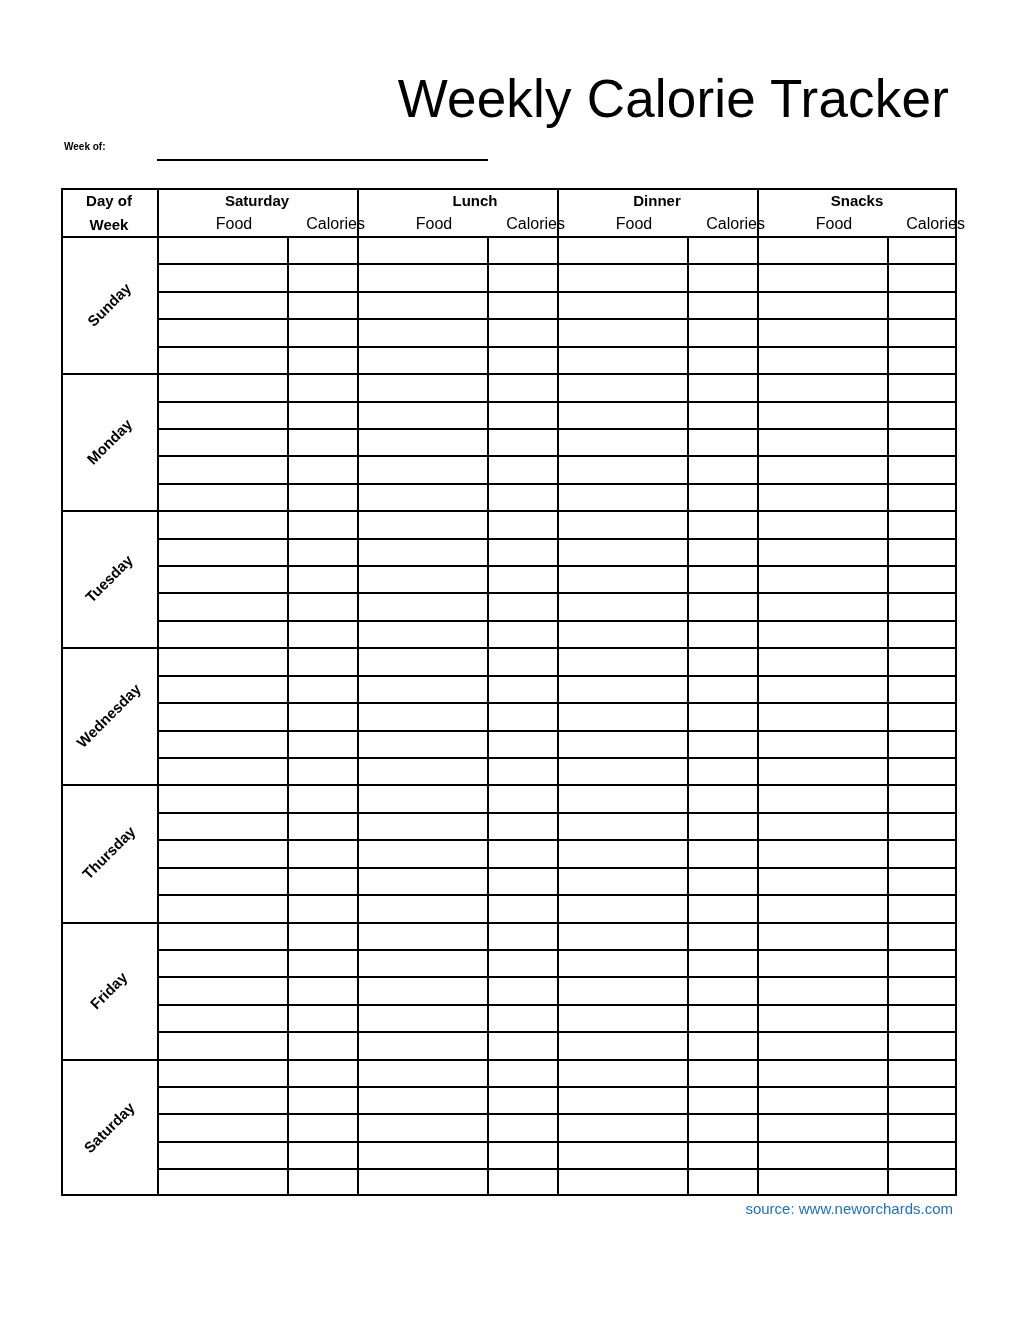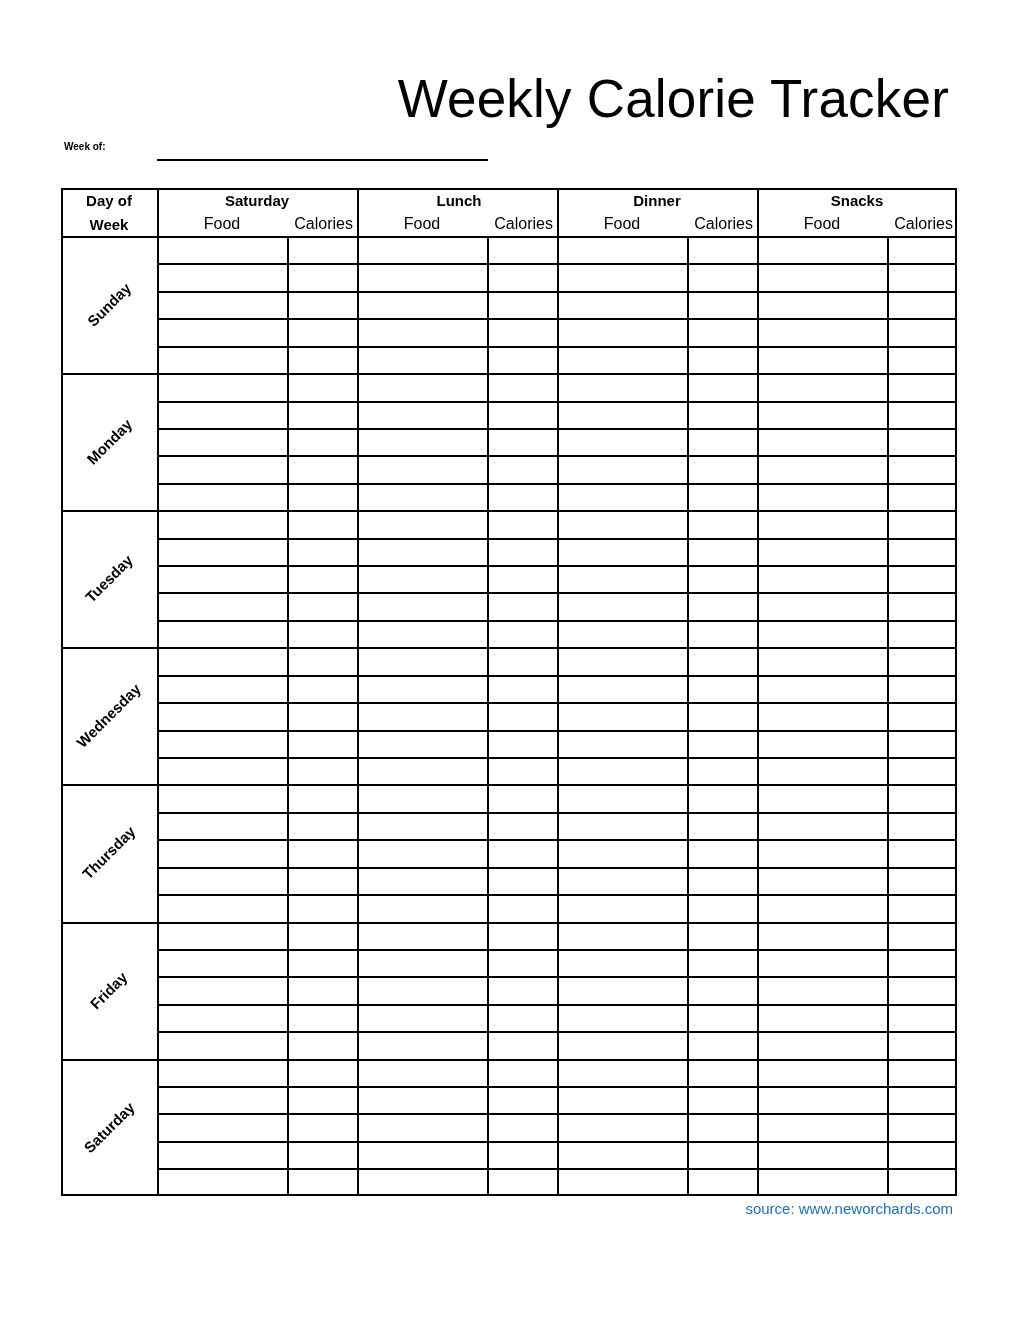--- a/index.html
+++ b/index.html
@@ -32,7 +32,7 @@
 <div class="hdr-meal" style="left: 96px; width: 200px;">Saturday</div>
     <div class="hdr-sub" style="left: 96px; width: 130px; text-align: center;">Food</div>
     <div class="hdr-sub" style="left: 226px; width: 66px; text-align: right;">Calories</div>
-    <div class="hdr-meal" style="left: 280px; width: 236px;">Lunch</div>
+    <div class="hdr-meal" style="left: 296px; width: 236px;">Lunch</div>
     <div class="hdr-sub" style="left: 296px; width: 130px; text-align: center;">Food</div>
     <div class="hdr-sub" style="left: 426px; width: 66px; text-align: right;">Calories</div>
     <div class="hdr-meal" style="left: 496px; width: 200px; text-align: center;">Dinner</div>

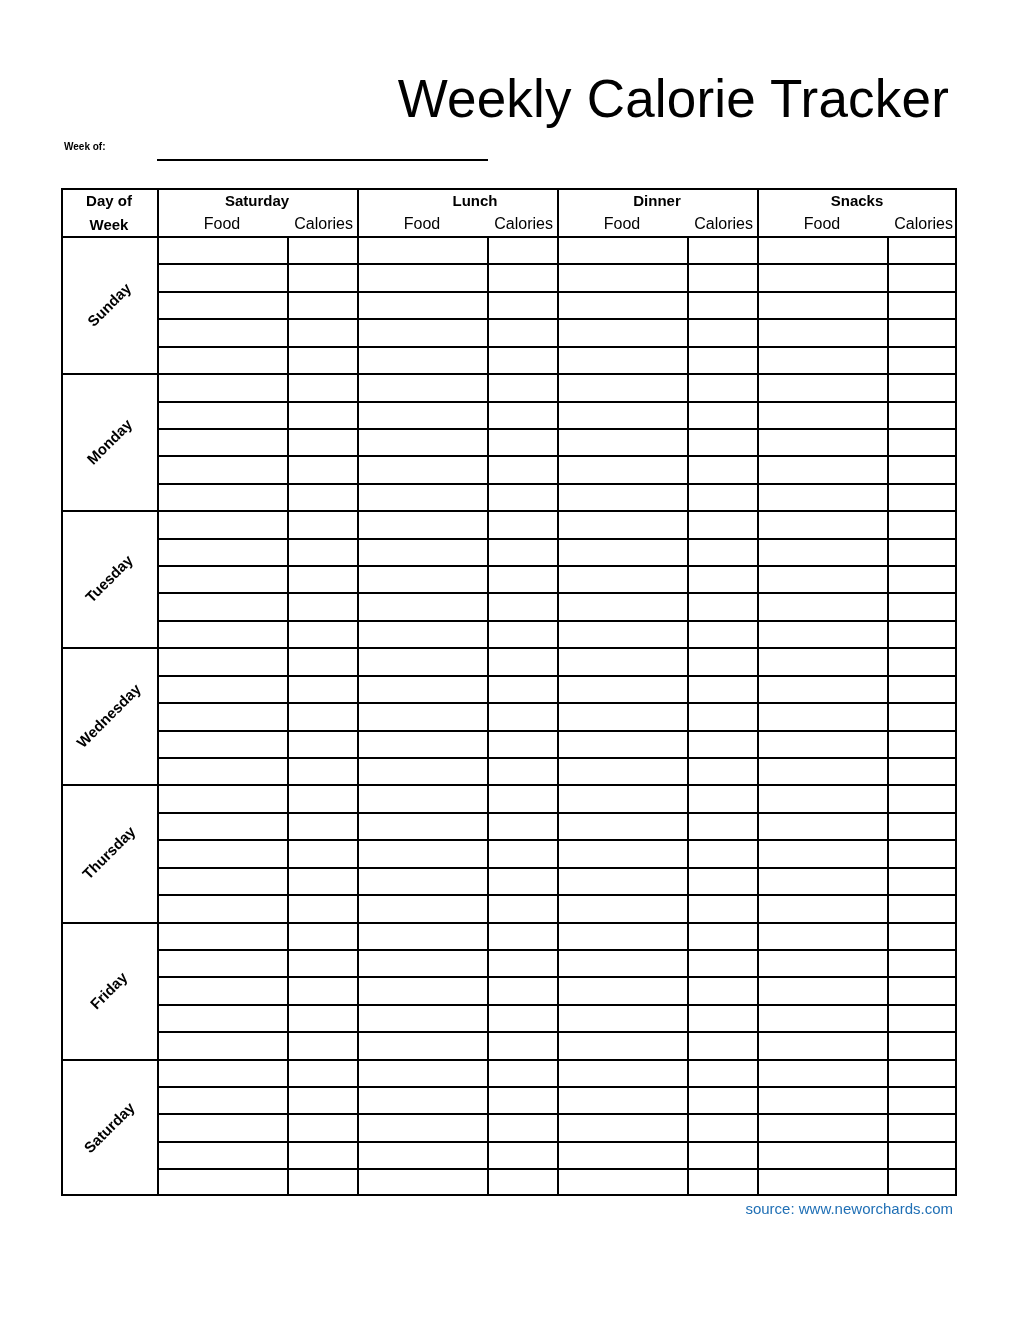--- a/index.html
+++ b/index.html
@@ -10,7 +10,7 @@
   .grid { position: absolute; left: 61px; top: 188px; width: 896px; height: 1008px; }
   .hline, .vline { position: absolute; background: #000; }
   .hdr-meal { position: absolute; font-size: 15px; font-weight: bold; text-align: center; top: 4px; }
-  .hdr-sub { position: absolute; font-size: 16px; top: 27px; }
+  .hdr-sub { position: absolute; font-size: 16px; top: 27px; margin-left: 12px; }
   .hdr-day { position: absolute; left: 0; width: 96px; text-align: center; font-size: 15px; font-weight: bold; line-height: 24px; top: 1px; }
   .day-label { position: absolute; left: 0; width: 96px; height: 137px; display: flex; align-items: center; justify-content: center; }
   .day-label span { display: inline-block; transform: rotate(-45deg); font-size: 15px; font-weight: bold; white-space: nowrap; }

